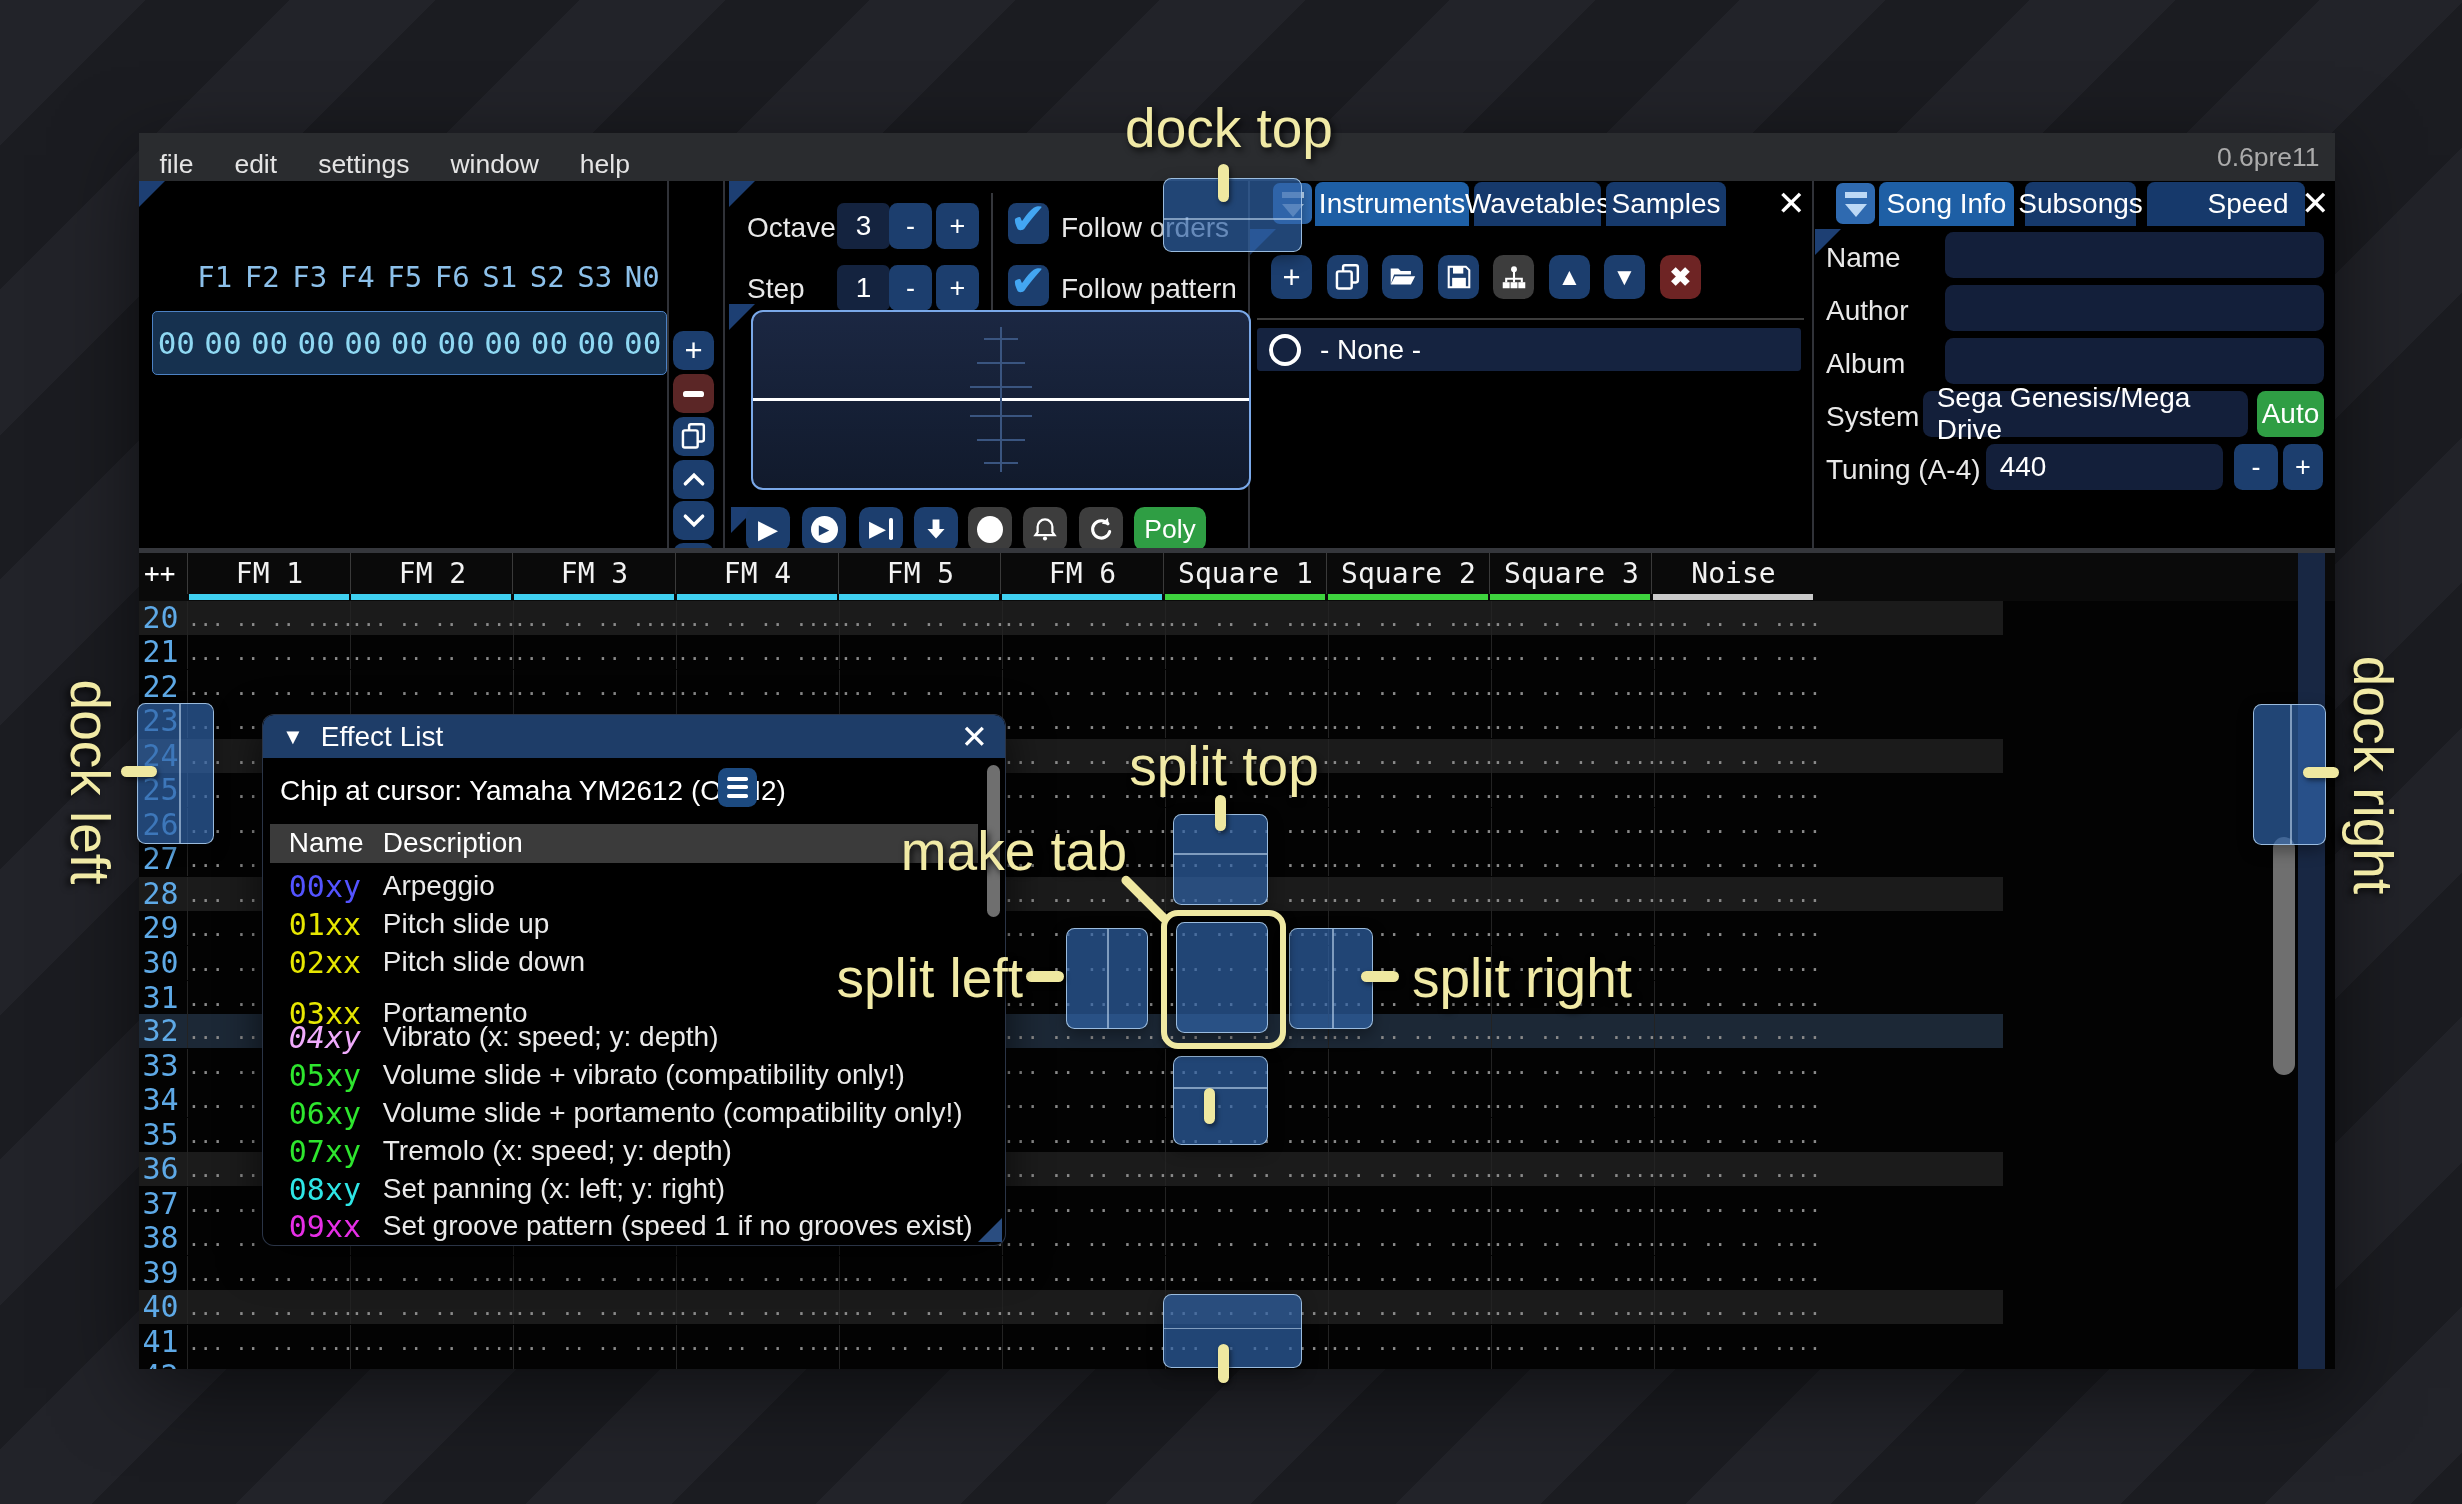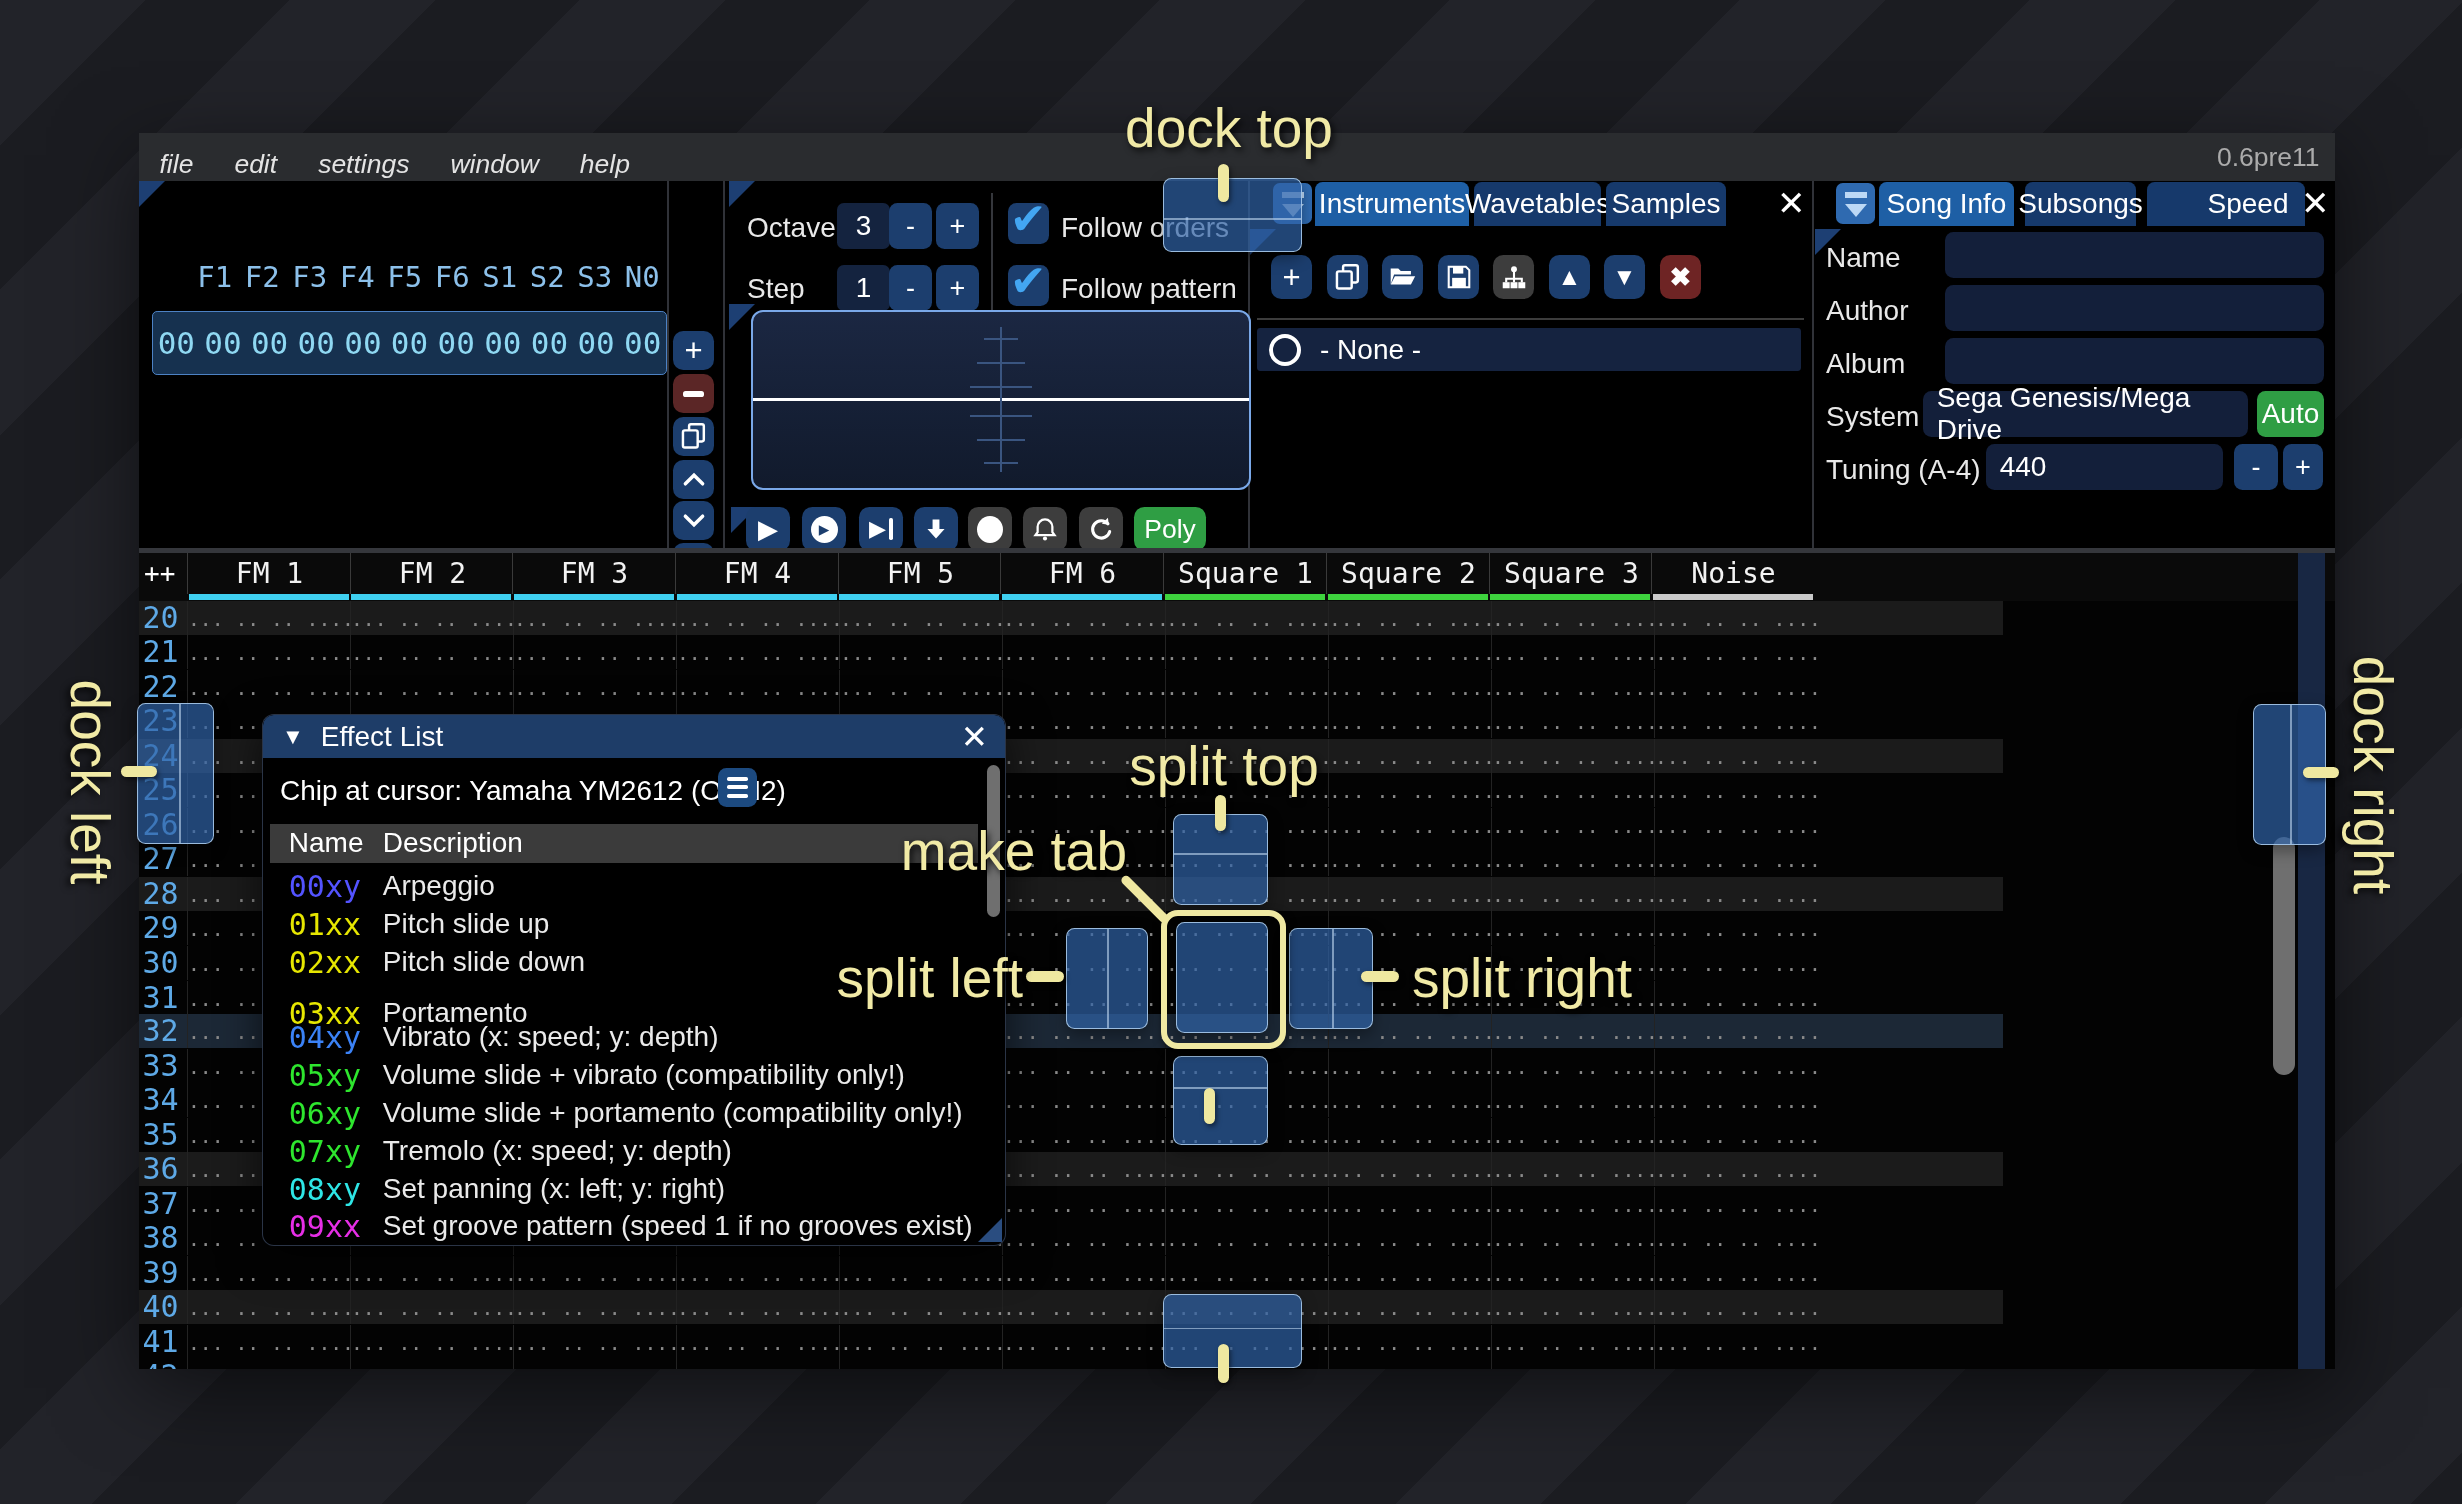--- a/index.html
+++ b/index.html
@@ -12,7 +12,7 @@
     box-shadow:0 20.5px 77px rgba(0,0,0,.55);z-index:1;}
   #menubar{position:absolute;left:0;top:0;width:100%;height:48px;background:#2a2c2f;
     display:flex;align-items:center;color:#e4e4e4;font-size:26.5px;}
-  .menu-item{padding:0 20.5px;height:35px;line-height:48px;cursor:default;font-style:italic;}
+  .menu-item{padding:0 20.5px;height:35px;line-height:48px;cursor:default;}
   #version{position:absolute;right:15.4px;top:0;height:48px;line-height:48px;color:#ababab;font-size:26.5px;}
   .vsep{position:absolute;top:48px;height:367px;width:1.7px;background:#303238;}
   .corner{position:absolute;width:0;height:0;border-top:26px solid #1d3f73;border-right:26px solid transparent;}

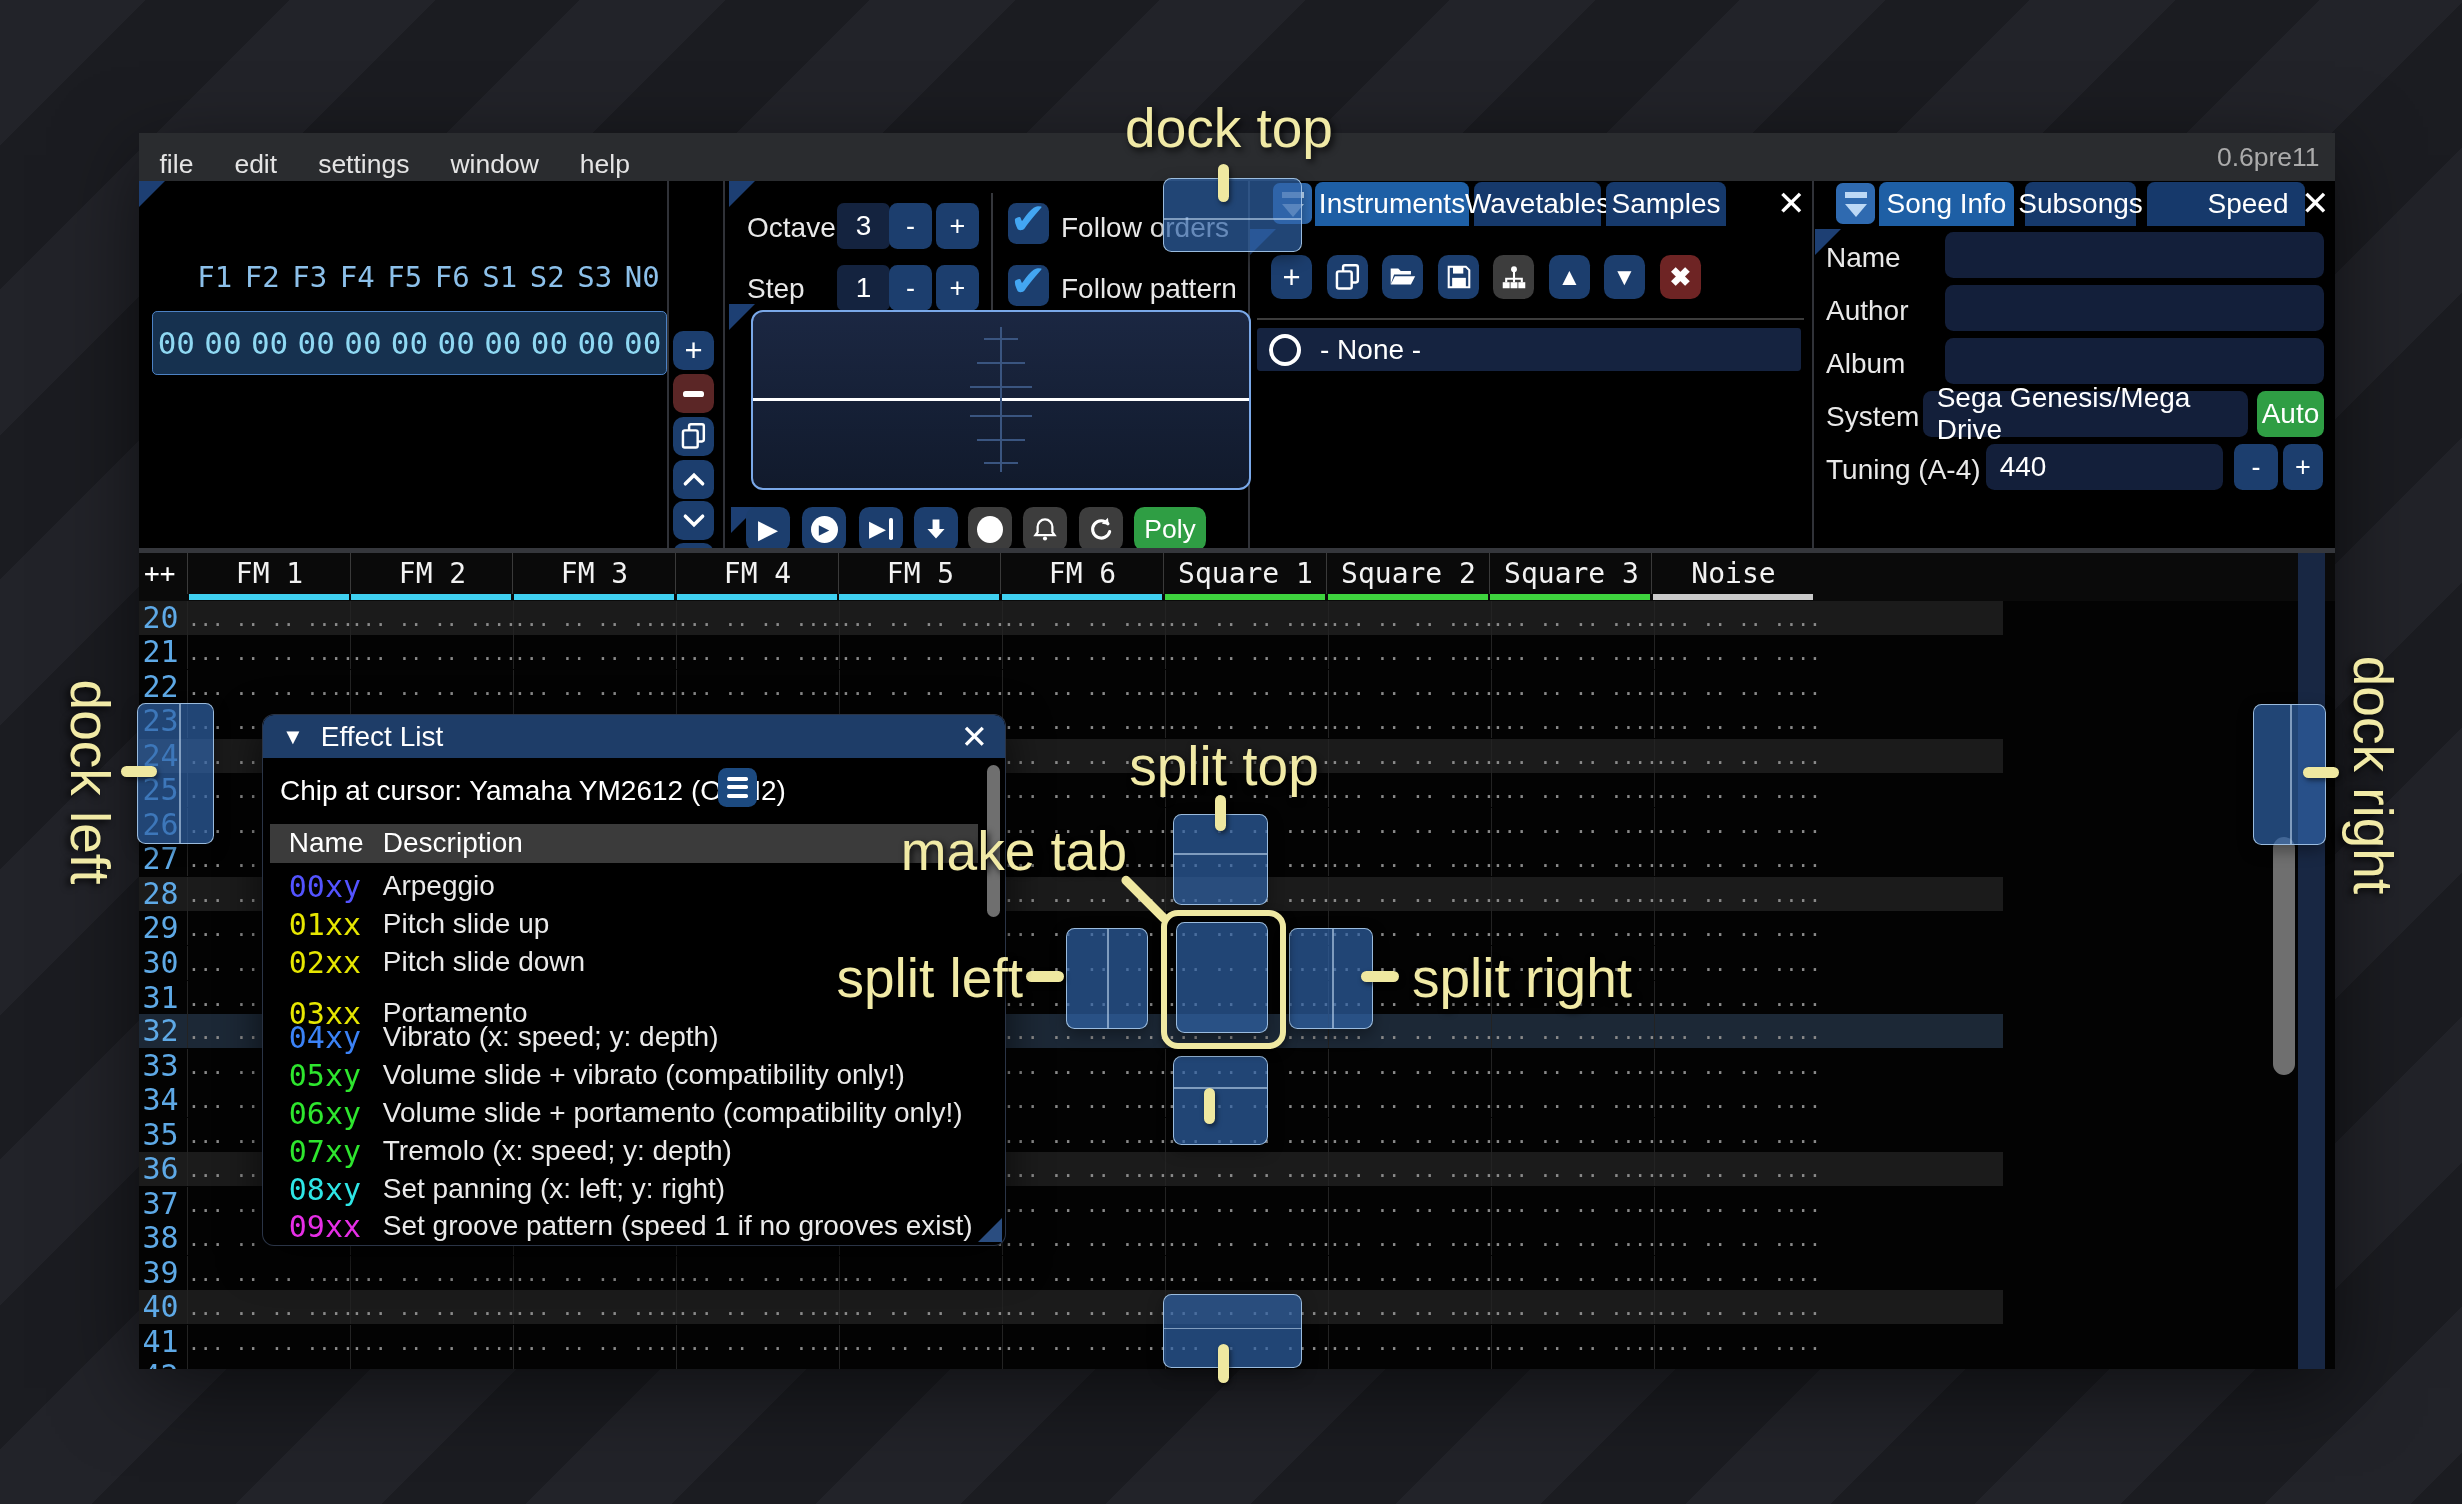--- a/index.html
+++ b/index.html
@@ -749,7 +749,7 @@
             <div class="desc">Portamento</div>
           </div>
           <div class="fxrow" style="top: 303px;">
-            <div class="code" style="color: #3b82f6;">04xy</div>
+            <div class="code" style="color: #f0abfc; font-style: italic;">04xy</div>
             <div class="desc">Vibrato (x: speed; y: depth)</div>
           </div>
           <div class="fxrow" style="top: 341px;">

